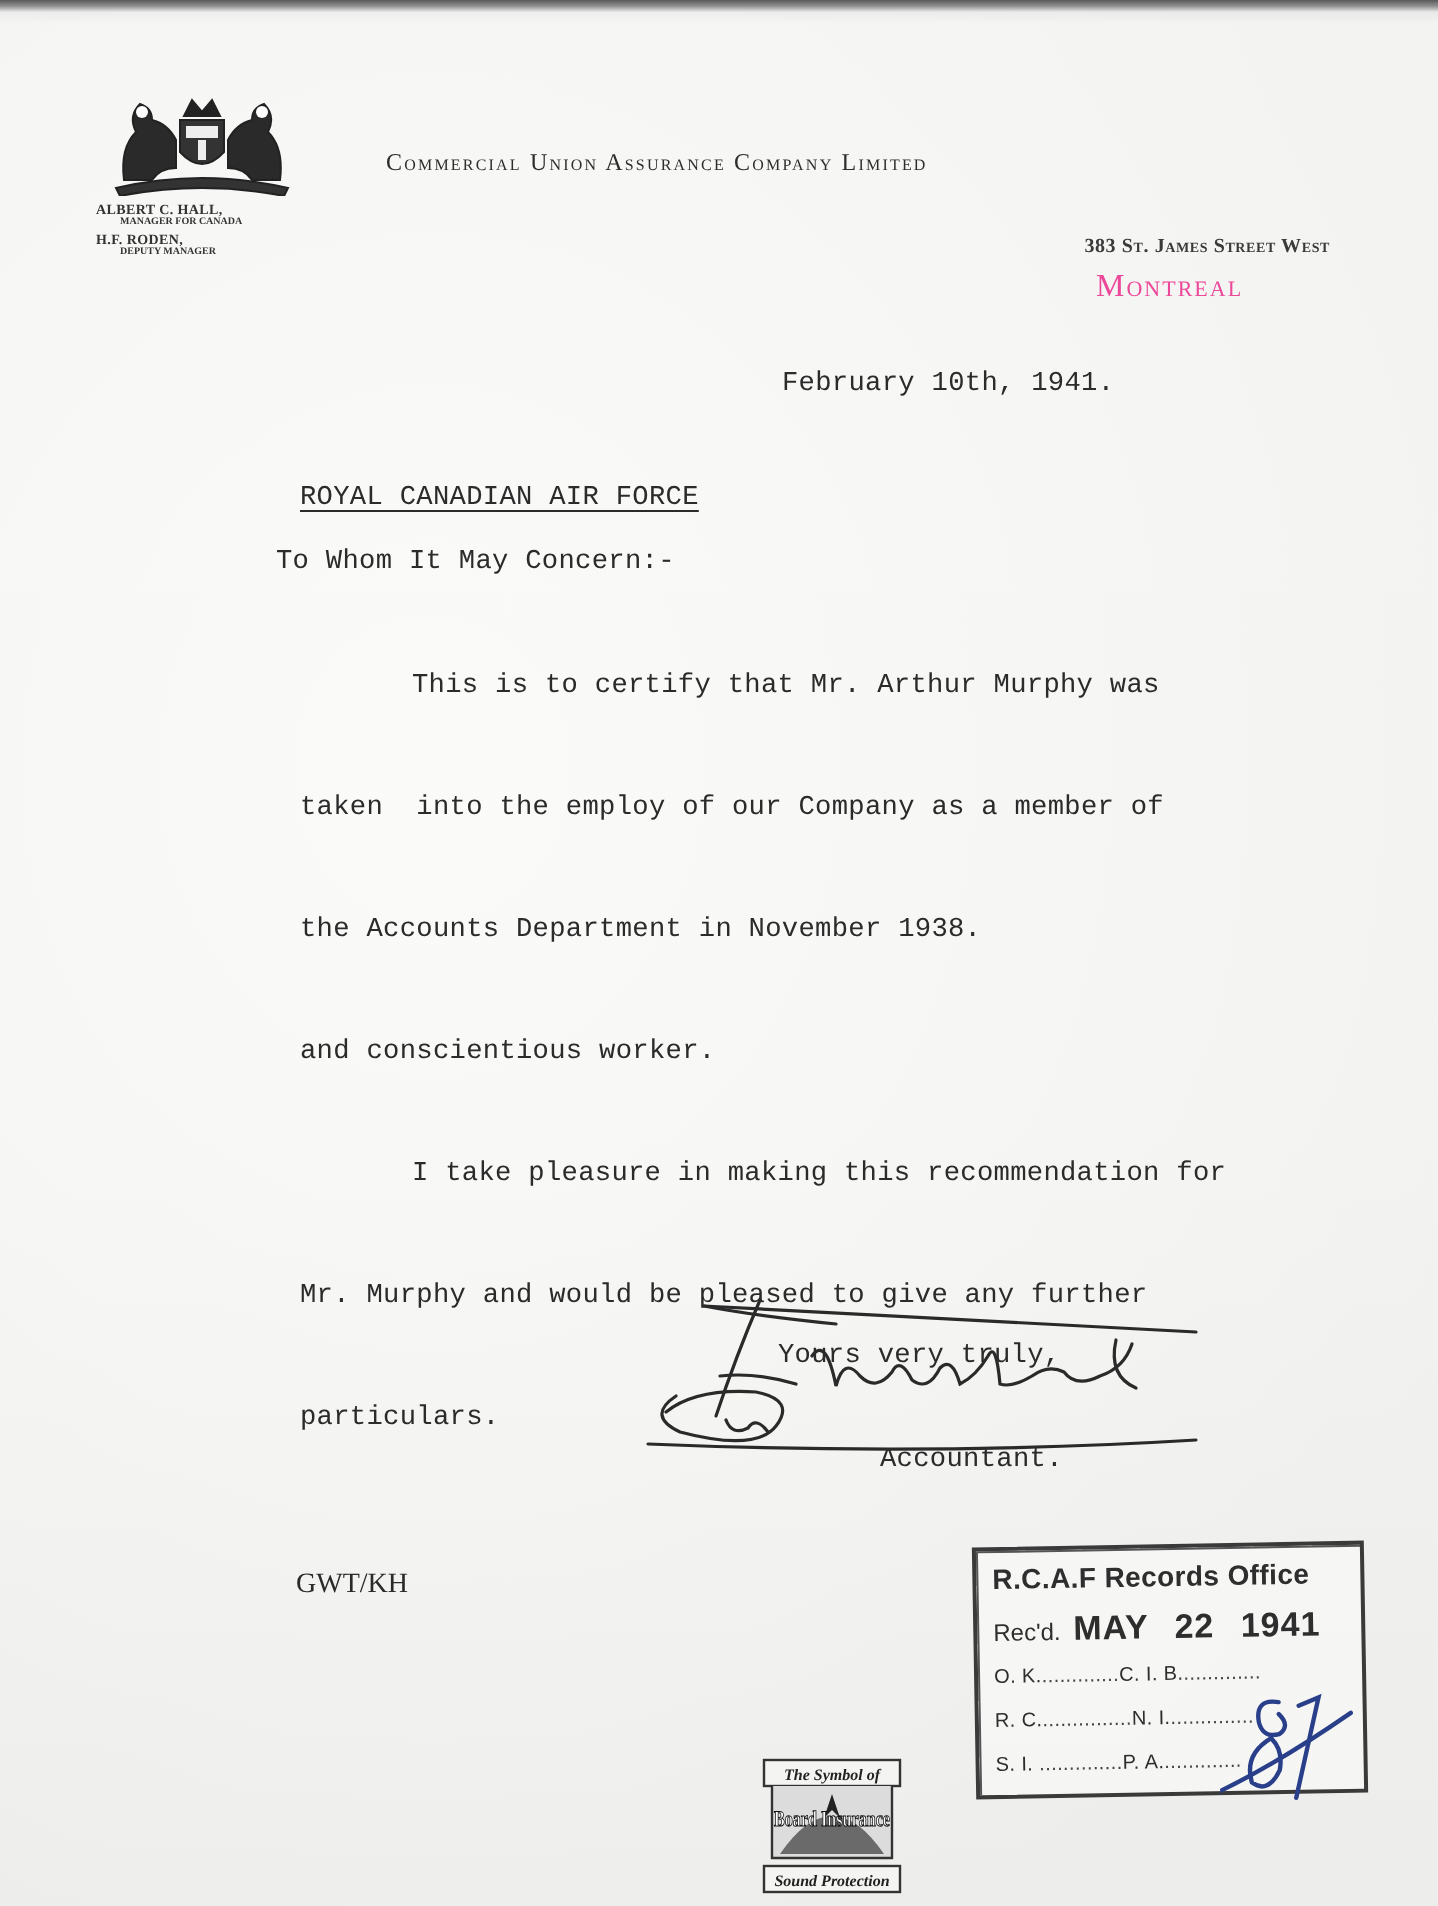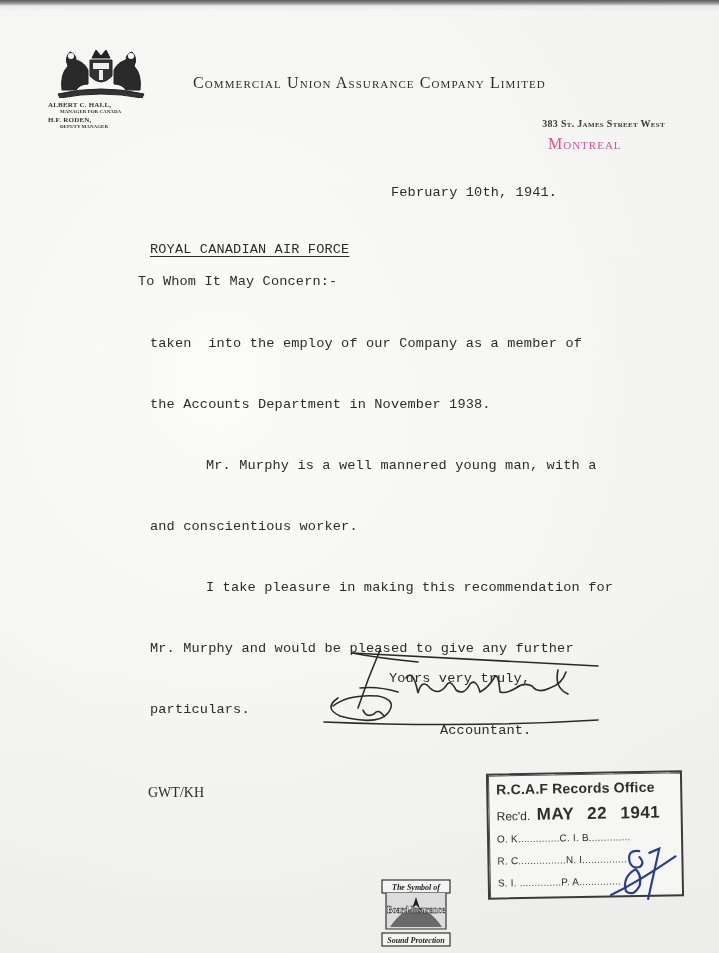--- a/index.html
+++ b/index.html
@@ -24,7 +24,7 @@
     .company-name {
       left: 193px; top: 74px; width: 480px;
       font-family: "Liberation Serif", "DejaVu Serif", serif;
-      font-size: 16px; font-variant: small-caps; letter-spacing: 1.1px; color: #2d2d2d;
+      font-size: 12px; font-variant: small-caps; letter-spacing: 1.1px; color: #2d2d2d;
       white-space: nowrap;
     }
     .address-line {

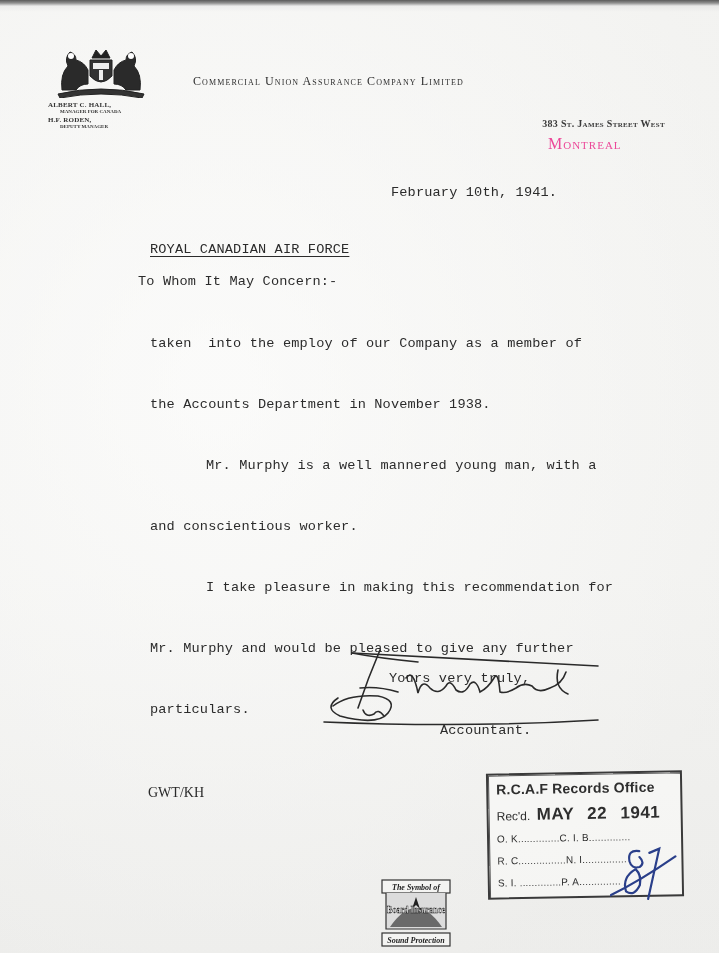--- a/index.html
+++ b/index.html
@@ -109,6 +109,7 @@
 <div class="abs typed salutation">To Whom It May Concern:-</div>
 
 <div class="abs typed body-block">
+  <div class="body-line indent">This is to certify that Mr. Arthur Murphy was</div>
   <div class="body-line">taken  into the employ of our Company as a member of</div>
   <div class="body-line">the Accounts Department in November 1938.</div>
   <div class="body-line indent">Mr. Murphy is a well mannered young man, with a</div>

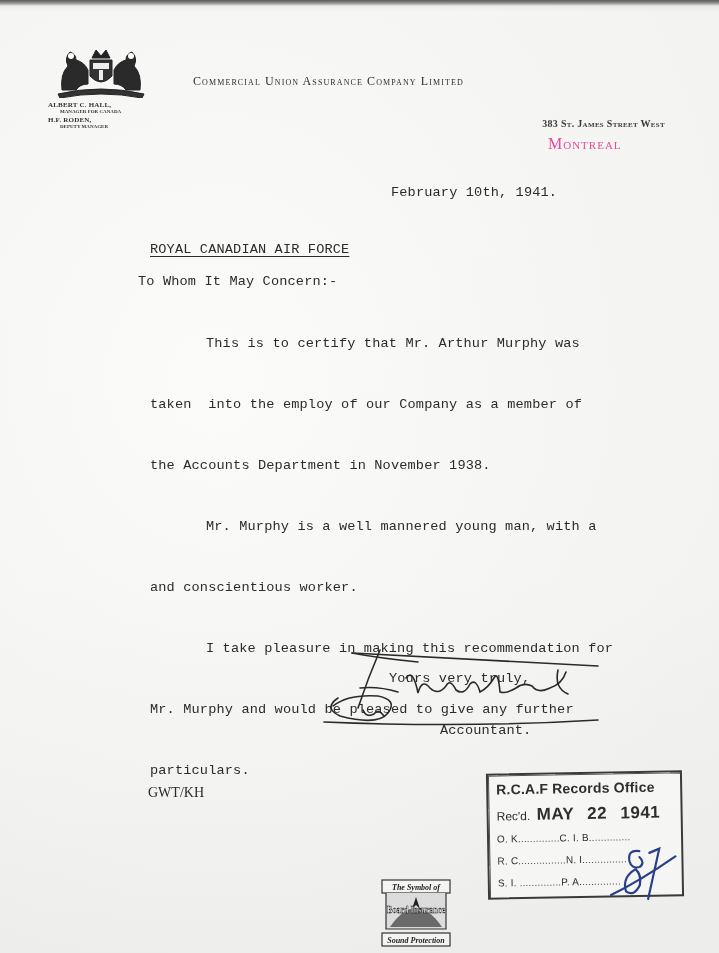--- a/index.html
+++ b/index.html
@@ -112,7 +112,6 @@
   <div class="body-line indent">This is to certify that Mr. Arthur Murphy was</div>
   <div class="body-line">taken  into the employ of our Company as a member of</div>
   <div class="body-line">the Accounts Department in November 1938.</div>
-  <div class="body-line indent">Mr. Murphy is a well mannered young man, with a</div>
   <div class="body-line">and conscientious worker.</div>
   <div class="body-line indent">I take pleasure in making this recommendation for</div>
   <div class="body-line">Mr. Murphy and would be pleased to give any further</div>

